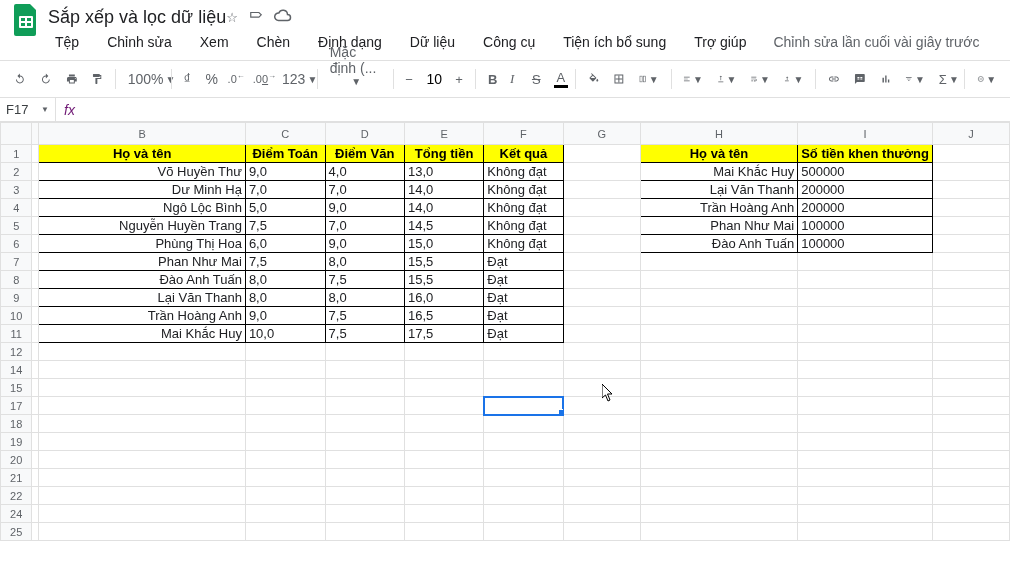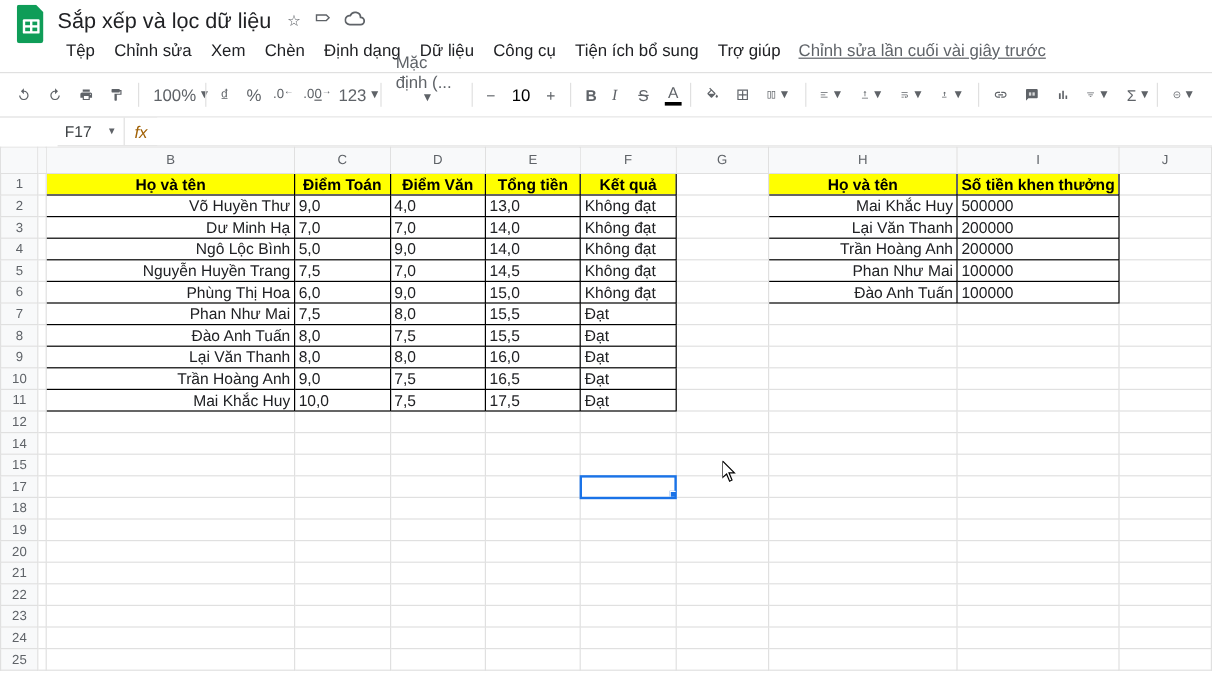--- a/index.html
+++ b/index.html
@@ -8,7 +8,7 @@
   .titlebar { display: flex; align-items: center; padding: 6px 8px 0 8px; height: 28px; }
   .logo { width: 36px; height: 36px; display: flex; align-items: center; justify-content: center; margin-right: 4px; margin-top: 6px; }
   .logo-svg { width: 24px; height: 32px; }
-  .doc-title { font-size: 18px; color: #202124; margin-right: 13px; }
+  .doc-title { font-size: 18px; color: #202124; margin-right: 0; }
   .title-icons { display: flex; gap: 10px; align-items: center; color: #5f6368; }
   .title-icons span { cursor: pointer; }
   

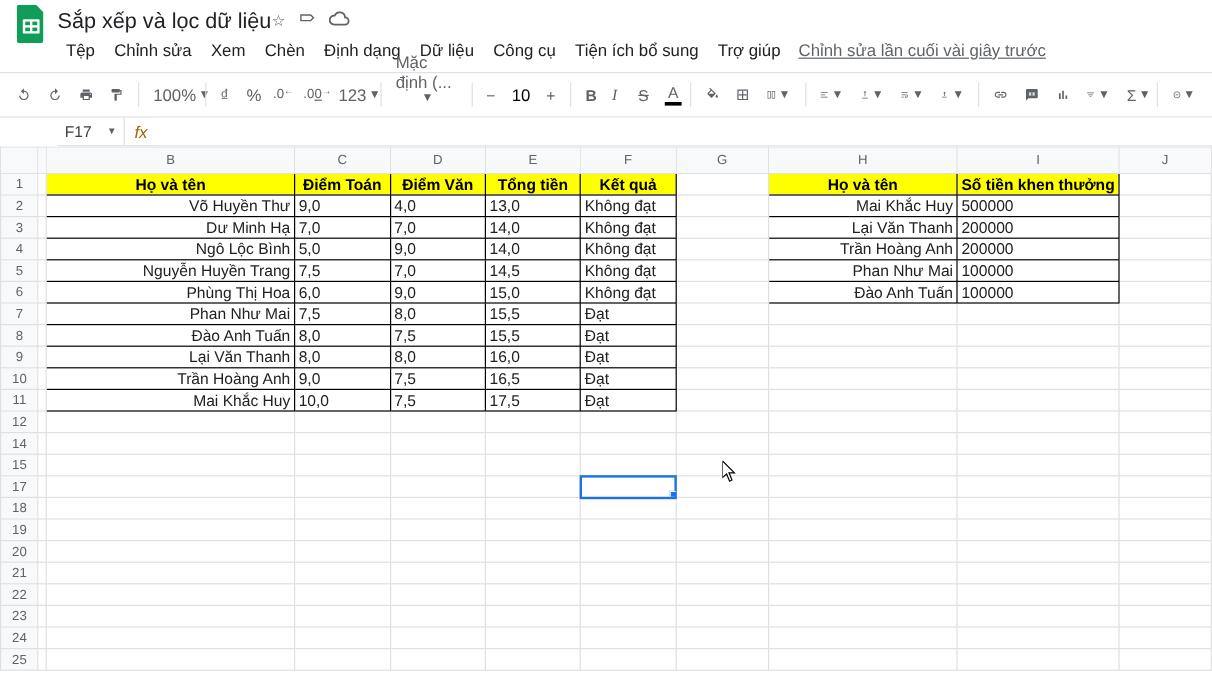--- a/index.html
+++ b/index.html
@@ -12,7 +12,7 @@
   .title-icons { display: flex; gap: 10px; align-items: center; color: #5f6368; }
   .title-icons span { cursor: pointer; }
   
-  .menubar { display: flex; align-items: center; padding: 2px 8px 6px 48px; font-size: 14px; color: #202124; gap: 2px; }
+  .menubar { display: flex; align-items: center; padding: 2px 8px 6px 48px; font-size: 14px; color: #202124; gap: 14px; }
   .menubar .menu-item { padding: 4px 7px; border-radius: 4px; cursor: pointer; }
   .last-edit { color: #5f6368; text-decoration: underline; font-size: 14px; margin-left: 6px; cursor: pointer; }
   

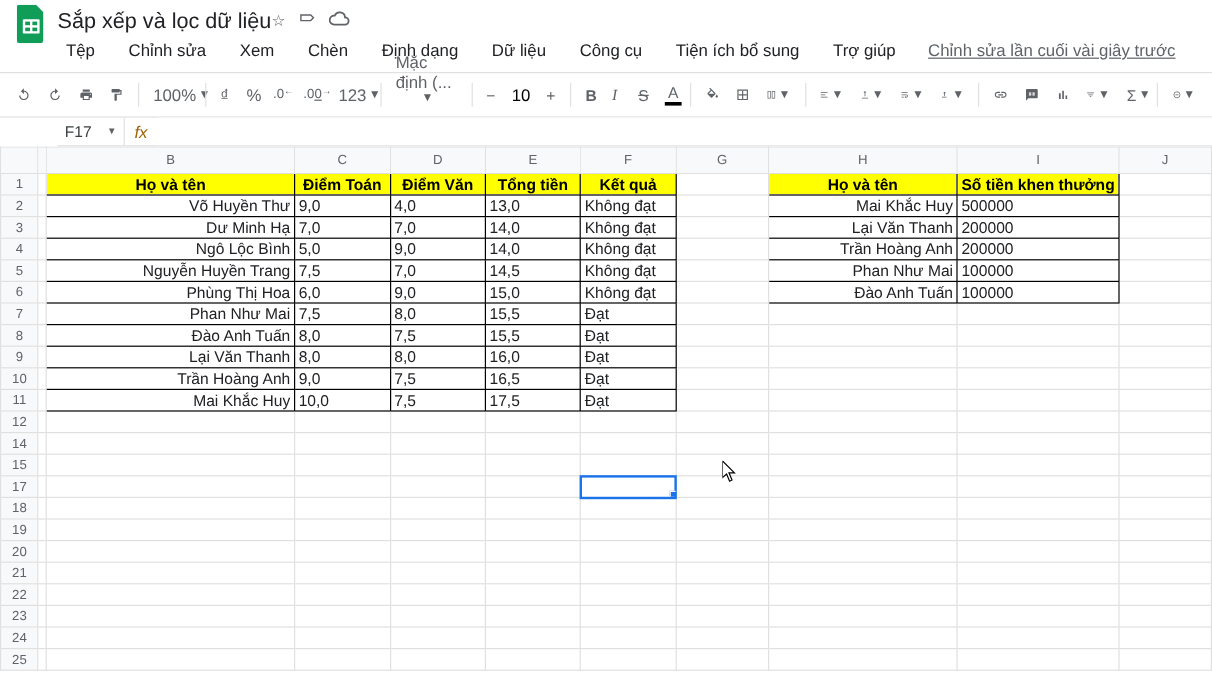--- a/index.html
+++ b/index.html
@@ -14,7 +14,7 @@
   
   .menubar { display: flex; align-items: center; padding: 2px 8px 6px 48px; font-size: 14px; color: #202124; gap: 14px; }
   .menubar .menu-item { padding: 4px 7px; border-radius: 4px; cursor: pointer; }
-  .last-edit { color: #5f6368; text-decoration: underline; font-size: 14px; margin-left: 6px; cursor: pointer; }
+  .last-edit { color: #5f6368; font-size: 14px; margin-left: 6px; cursor: pointer; }
   
   .toolbar { display: flex; align-items: center; padding: 4px 8px; border-top: 1px solid #e0e0e0; border-bottom: 1px solid #e0e0e0; height: 38px; gap: 2px; color: #5f6368; }
   .toolbar .tb-btn { padding: 4px 6px; border-radius: 2px; cursor: pointer; display: inline-flex; align-items: center; min-width: 20px; height: 24px; }

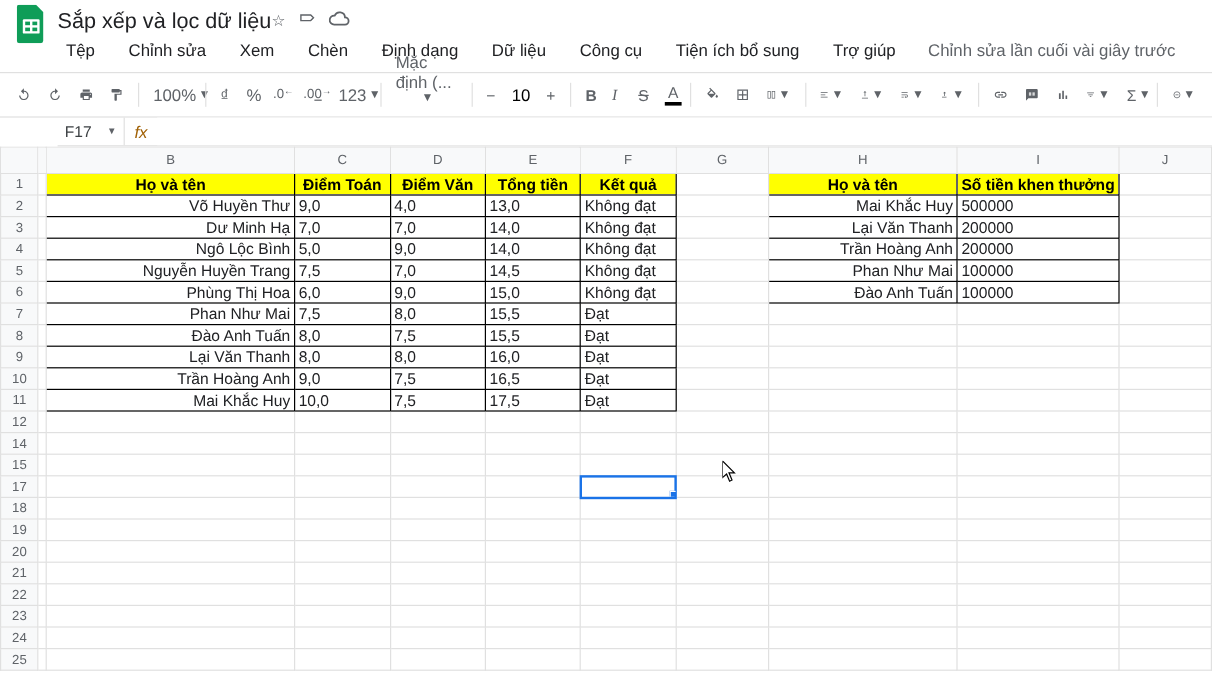--- a/index.html
+++ b/index.html
@@ -26,7 +26,7 @@
   .color-underline { width: 14px; height: 3px; background: #000; margin-top: 1px; }
   .a-stack { display: flex; flex-direction: column; align-items: center; line-height: 1; }
   
-  .namebox-row { display: flex; align-items: center; height: 24px; border-bottom: 1px solid #e0e0e0; margin-left: 48px; }
+  .namebox-row { display: flex; align-items: center; height: 24px; border-bottom: 1px solid #e0e0e0; }
   .namebox { width: 56px; padding: 0 6px; font-size: 13px; color: #3c4043; border-right: 1px solid #e0e0e0; display: flex; align-items: center; justify-content: space-between; height: 100%; }
   .namebox .drop { font-size: 8px; color: #5f6368; }
   .fx-label { padding: 0 8px; color: #a16207; font-style: italic; font-size: 14px; }

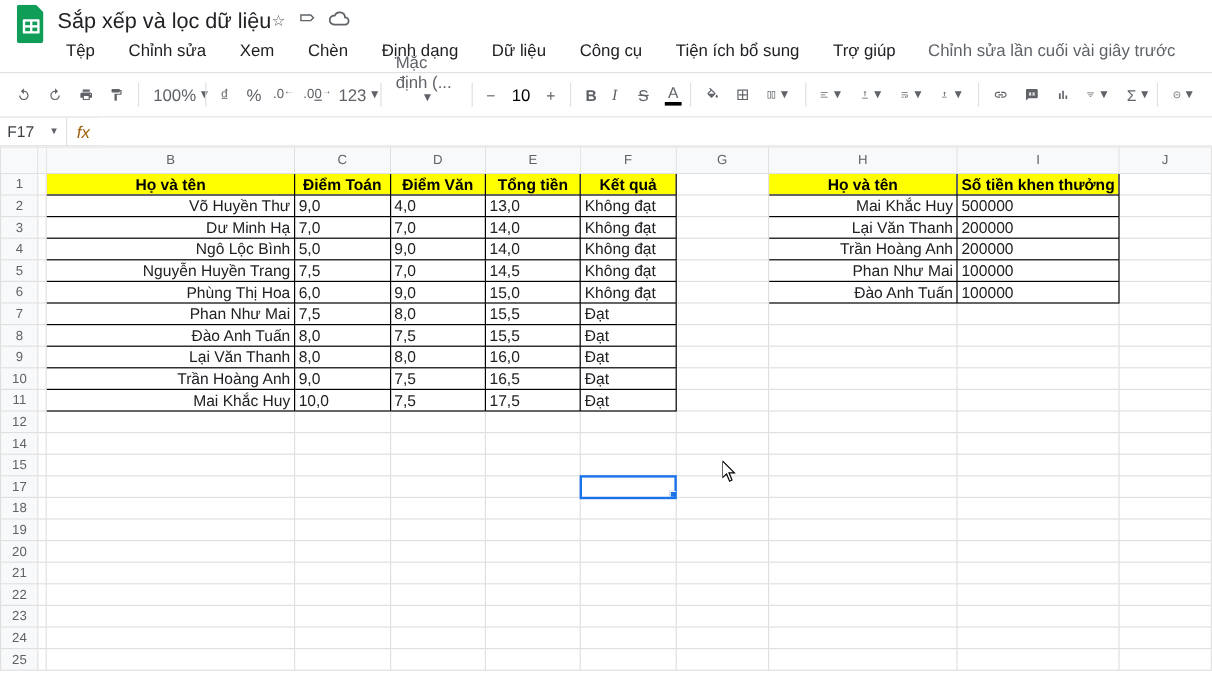--- a/index.html
+++ b/index.html
@@ -29,7 +29,7 @@
   .namebox-row { display: flex; align-items: center; height: 24px; border-bottom: 1px solid #e0e0e0; }
   .namebox { width: 56px; padding: 0 6px; font-size: 13px; color: #3c4043; border-right: 1px solid #e0e0e0; display: flex; align-items: center; justify-content: space-between; height: 100%; }
   .namebox .drop { font-size: 8px; color: #5f6368; }
-  .fx-label { padding: 0 8px; color: #a16207; font-style: italic; font-size: 14px; }
+  .fx-label { padding: 0 8px; color: #701a75; font-style: italic; font-size: 14px; }
   .fx-input { flex: 1; border: none; outline: none; height: 100%; font-size: 14px; }
   
   .grid-area { position: relative; overflow: hidden; height: calc(581px - 28px - 30px - 38px - 24px); }

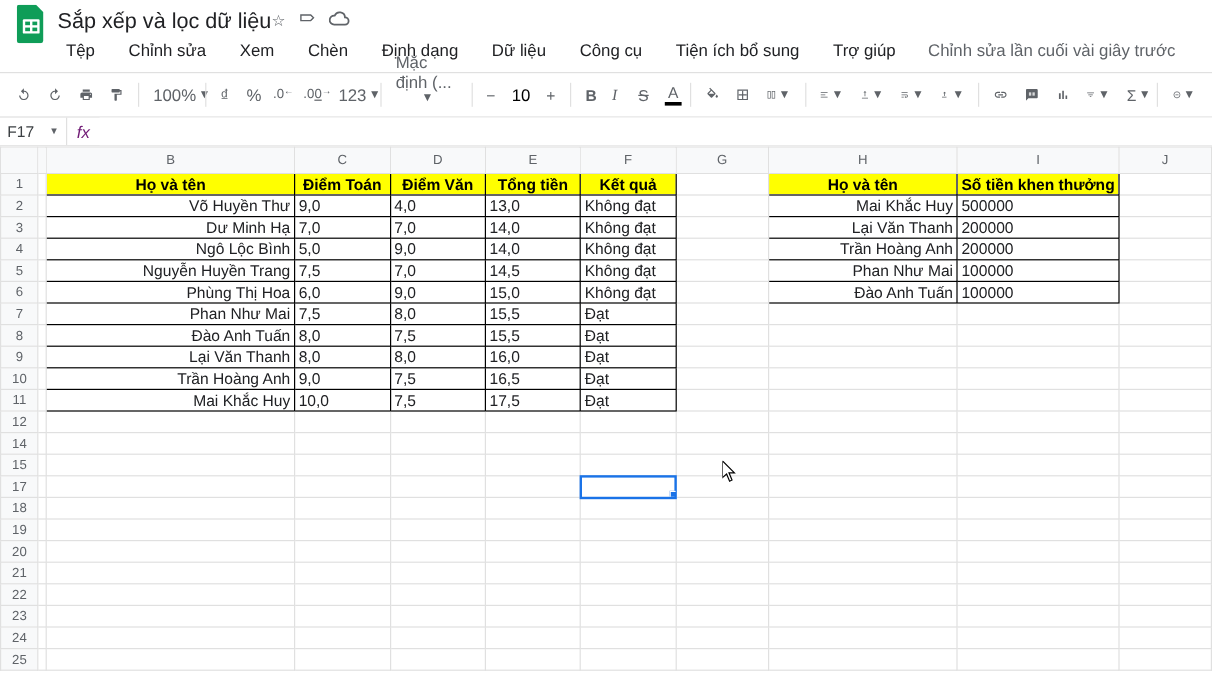--- a/index.html
+++ b/index.html
@@ -517,19 +517,6 @@
           <td class="col-J"></td>
         </tr>
         <tr>
-          <td class="rownum">23</td>
-          <td class="col-A"></td>
-          <td class="col-B"></td>
-          <td class="col-C"></td>
-          <td class="col-D"></td>
-          <td class="col-E"></td>
-          <td class="col-F"></td>
-          <td class="col-G"></td>
-          <td class="col-H"></td>
-          <td class="col-I"></td>
-          <td class="col-J"></td>
-        </tr>
-        <tr>
           <td class="rownum">24</td>
           <td class="col-A"></td>
           <td class="col-B"></td>

